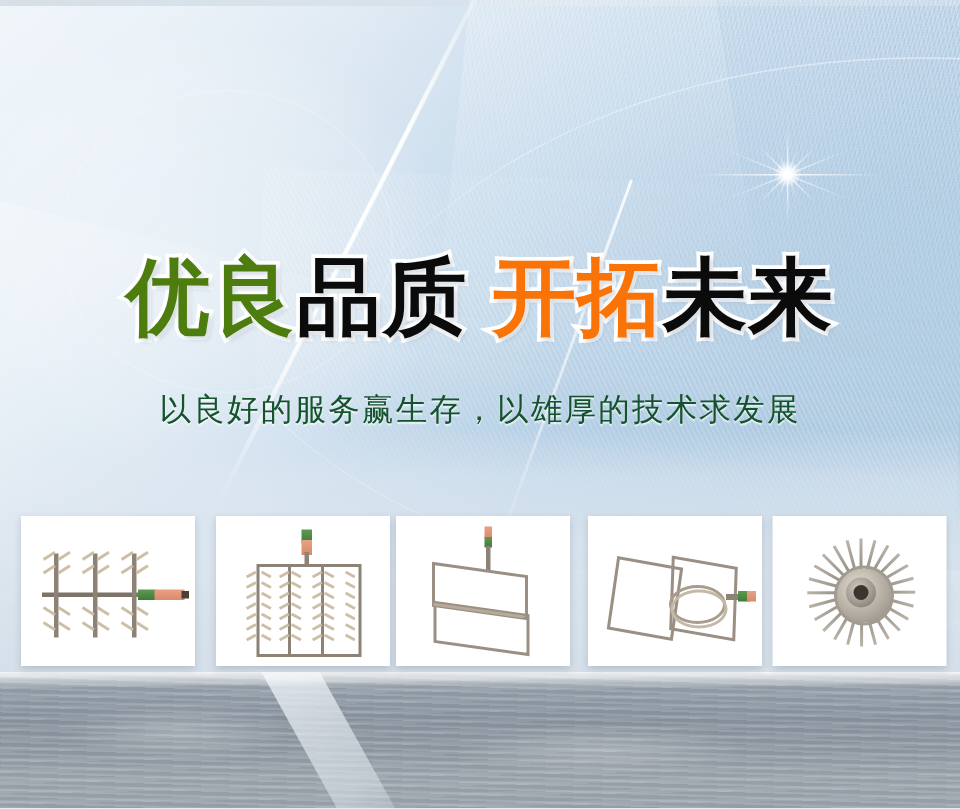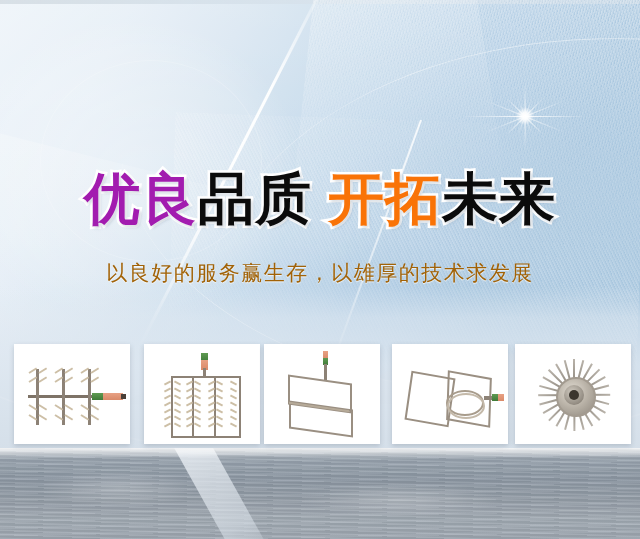--- a/index.html
+++ b/index.html
@@ -266,7 +266,7 @@
        0 0 2px rgba(255,255,255,.9),
        2px 2px 3px rgba(120,140,160,.35);
   }
-  .hl-blue  { color: #a21caf; }
+  .hl-blue  { color: #4d7c0f; }
   .hl-black { color: #0b0b0b; }
   .hl-orange{ color: #f97307; }
   .hl-gap   { display: inline-block; width: 16px; -webkit-text-stroke: 0; }

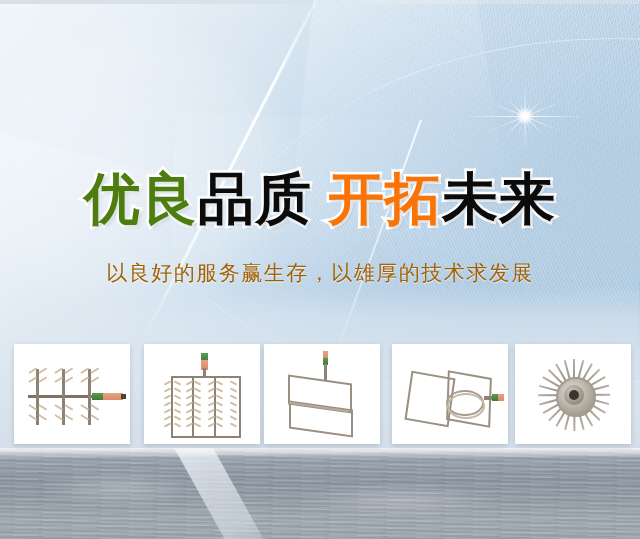--- a/index.html
+++ b/index.html
@@ -279,7 +279,7 @@
     text-align: center;
     font-size: 21px;
     line-height: 30px;
-    color: #a16207;
+    color: #14532d;
     letter-spacing: 1.5px;
     white-space: nowrap;
     font-family: "DejaVu Sans", "Liberation Sans", sans-serif;

